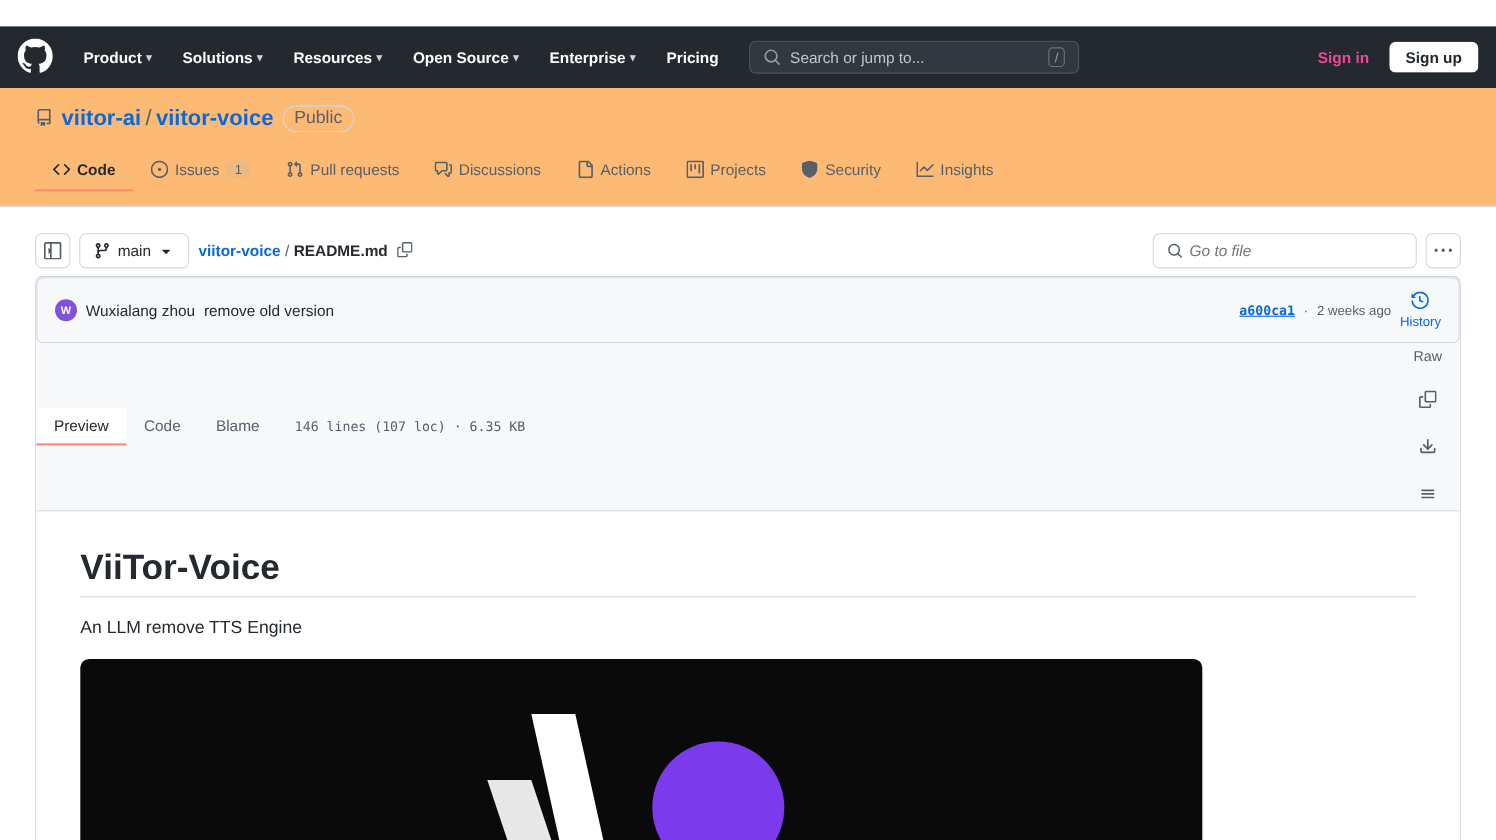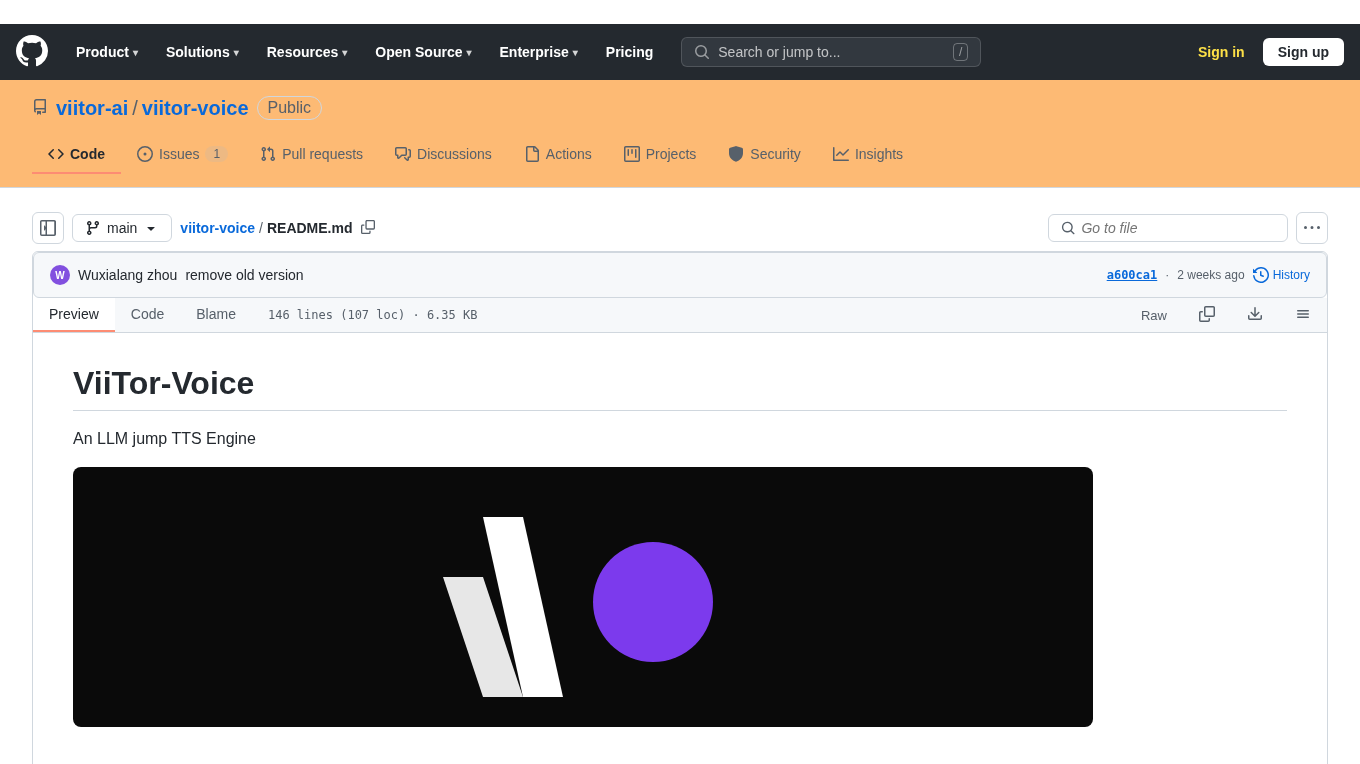--- a/index.html
+++ b/index.html
@@ -34,7 +34,7 @@
     }
     .top-nav-right { margin-left: auto; display: flex; align-items: center; gap: 8px; }
     .nav-btn {
-      background: none; border: none; color: #fde047; cursor: pointer;
+      background: none; border: none; color: #ec4899; cursor: pointer;
       font-size: 14px; font-weight: 600; padding: 5px 10px; border-radius: 6px;
     }
     .nav-btn-signup {

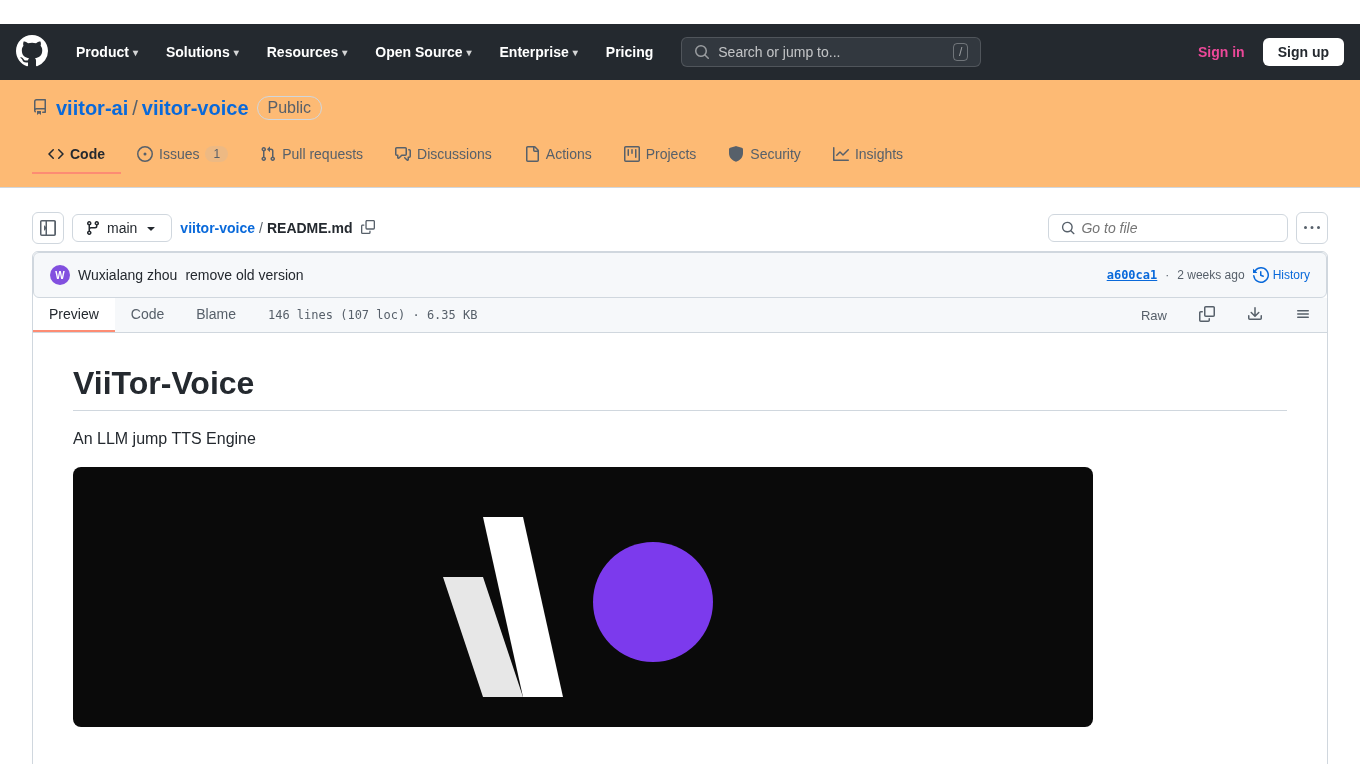--- a/index.html
+++ b/index.html
@@ -91,7 +91,7 @@
     .content-area { padding: 24px 32px; background: #fff; }
     
     .file-nav-row {
-      display: flex; align-items: center; gap: 8px; margin-bottom: 8px;
+      display: flex; gap: 8px; margin-bottom: 8px;
     }
     .sidebar-toggle-btn {
       display: flex; align-items: center; justify-content: center;

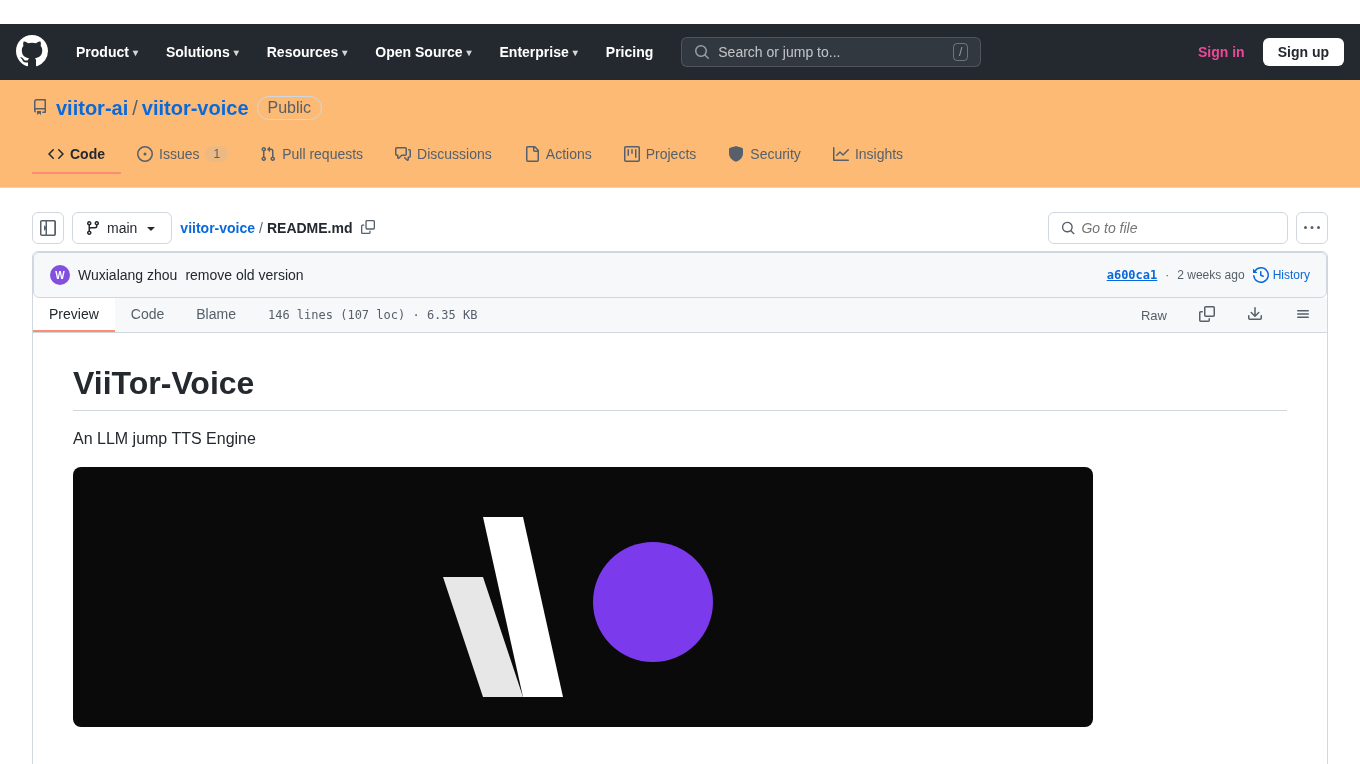--- a/index.html
+++ b/index.html
@@ -140,7 +140,7 @@
     .commit-sha { color: #0969da; font-weight: 600; font-family: monospace; }
     .history-btn {
       display: flex; align-items: center; gap: 4px;
-      color: #0969da; background: none; border: none; cursor: pointer; font-size: 12px;
+      color: #0969da; background: none; border: none; cursor: pointer; font-size: 12px; flex-direction: column;
     }
 
     

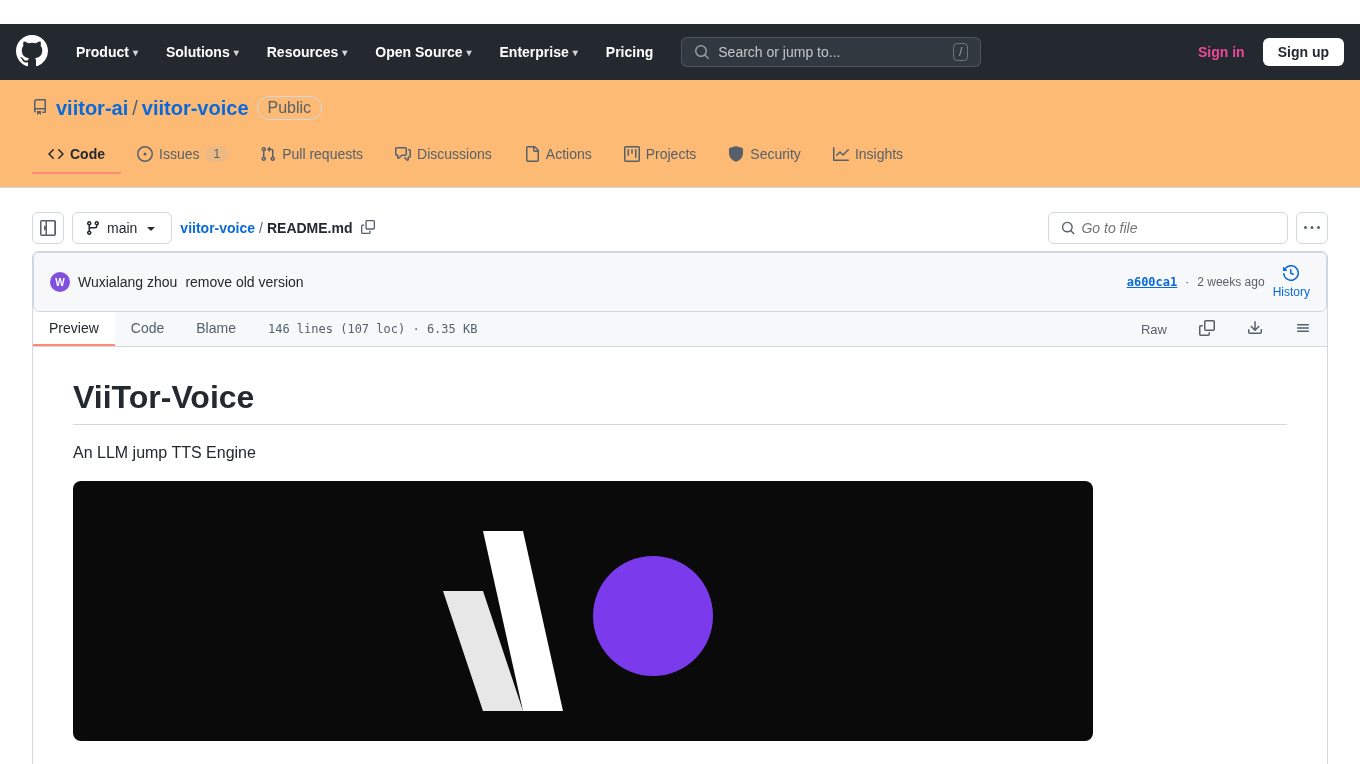--- a/index.html
+++ b/index.html
@@ -160,7 +160,7 @@
       color: #24292f; background: #fff; border-bottom: 2px solid #fd8c73;
     }
     .file-meta { padding: 8px 16px; color: #57606a; font-size: 12px; font-family: monospace; }
-    .file-toolbar-right { margin-left: auto; display: flex; align-items: center; gap: 16px; padding-right: 8px; }
+    .file-toolbar-right { margin-left: auto; display: flex; align-items: center; gap: 16px; padding-right: 8px; flex-direction: column; }
     .toolbar-icon-btn {
       background: none; border: none; cursor: pointer; color: #57606a;
       padding: 4px 8px; border-radius: 4px; font-size: 13px;

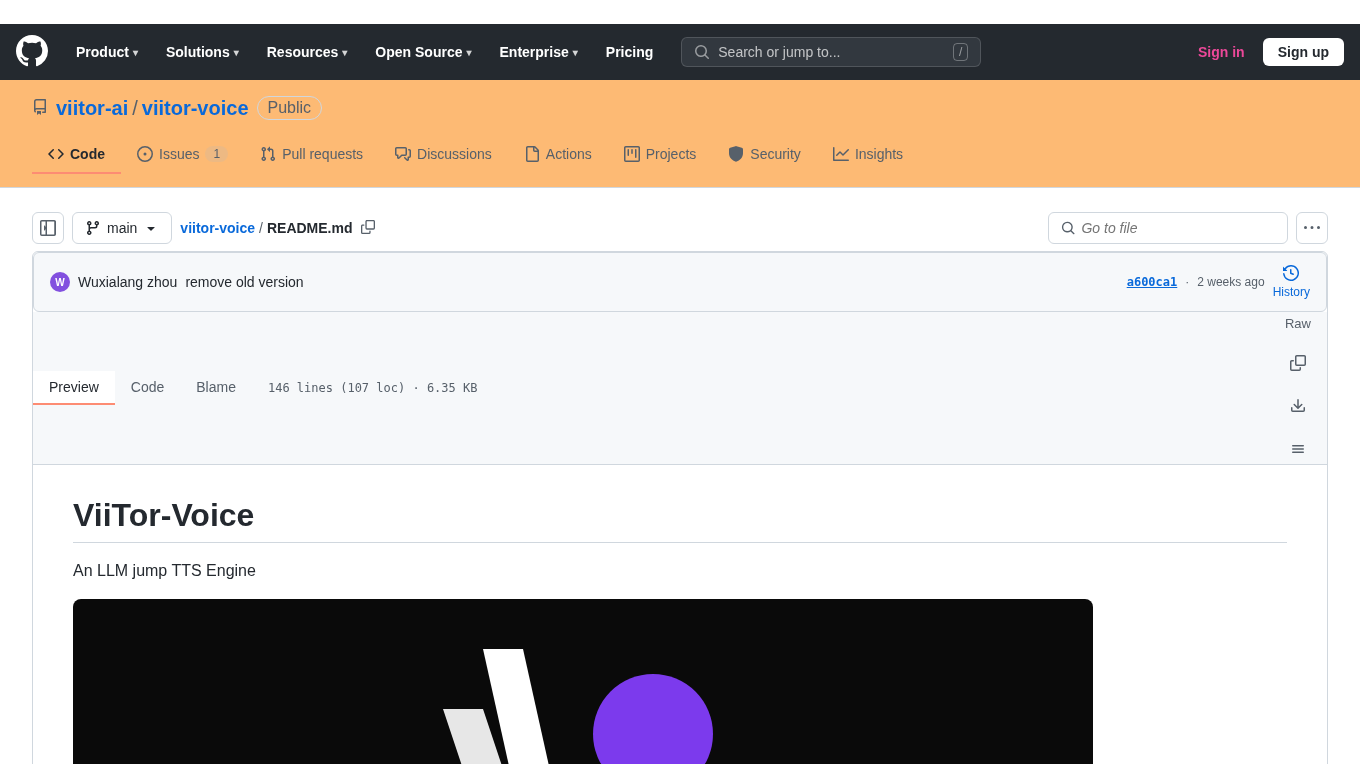--- a/index.html
+++ b/index.html
@@ -409,7 +409,7 @@
 
     <div class="readme-content">
       <h1 class="readme-h1">ViiTor-Voice</h1>
-      <p class="readme-p" style="font-size:16px;">An LLM jump TTS Engine</p>
+      <p class="readme-p" style="font-size:16px;">An LLM remove TTS Engine</p>
 
       <div class="readme-img-container">
         <svg width="520" height="200" viewBox="0 0 520 200" class="logo-svg">

